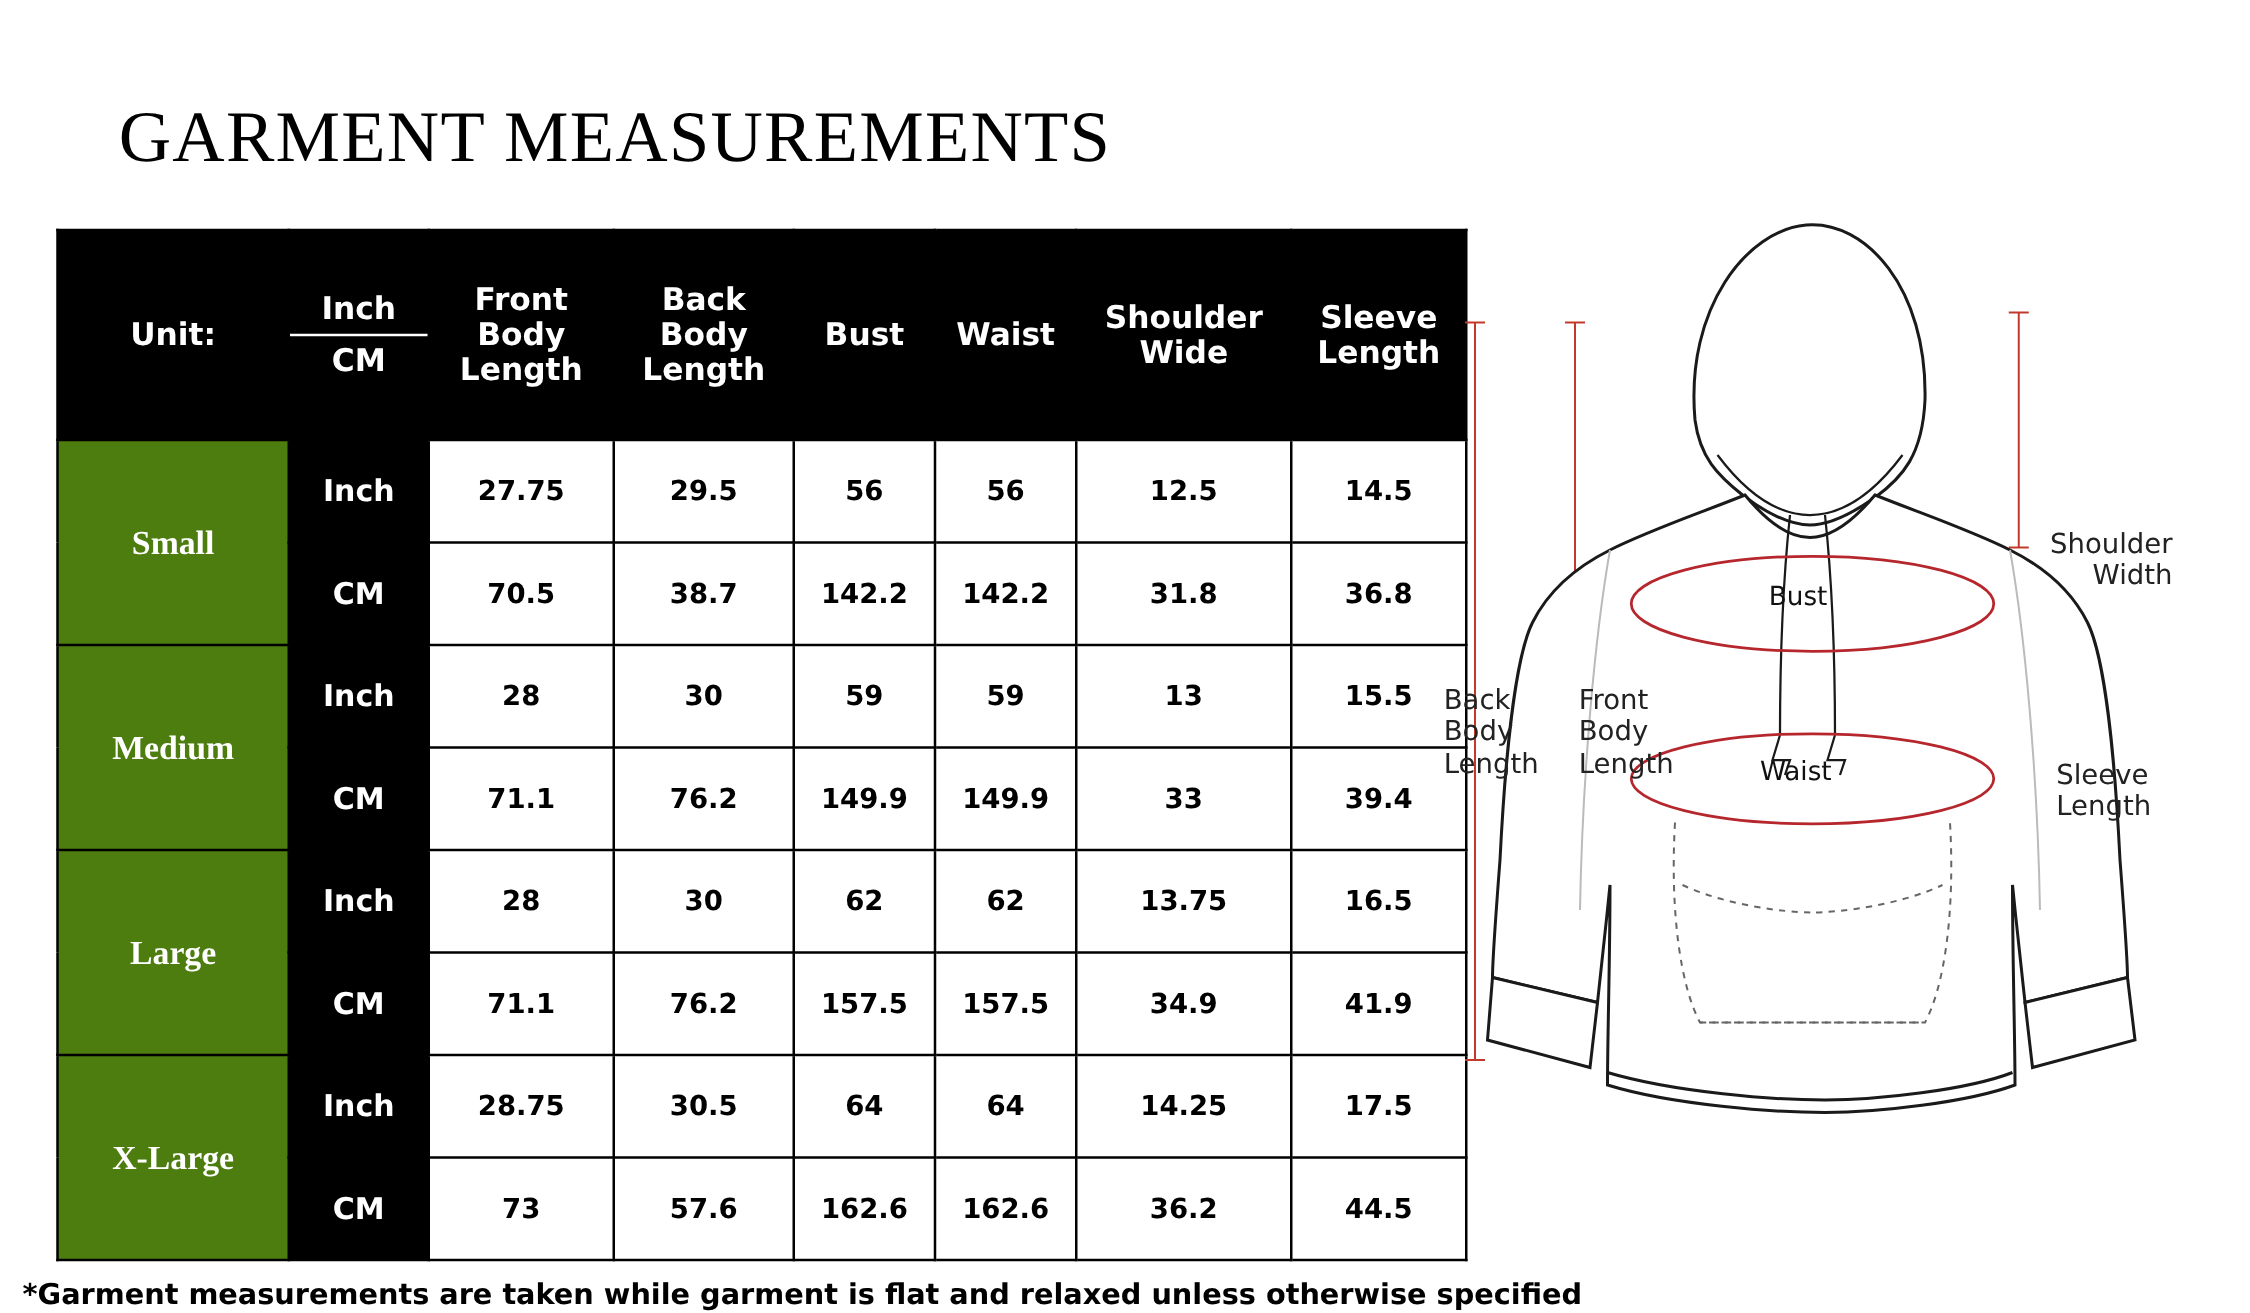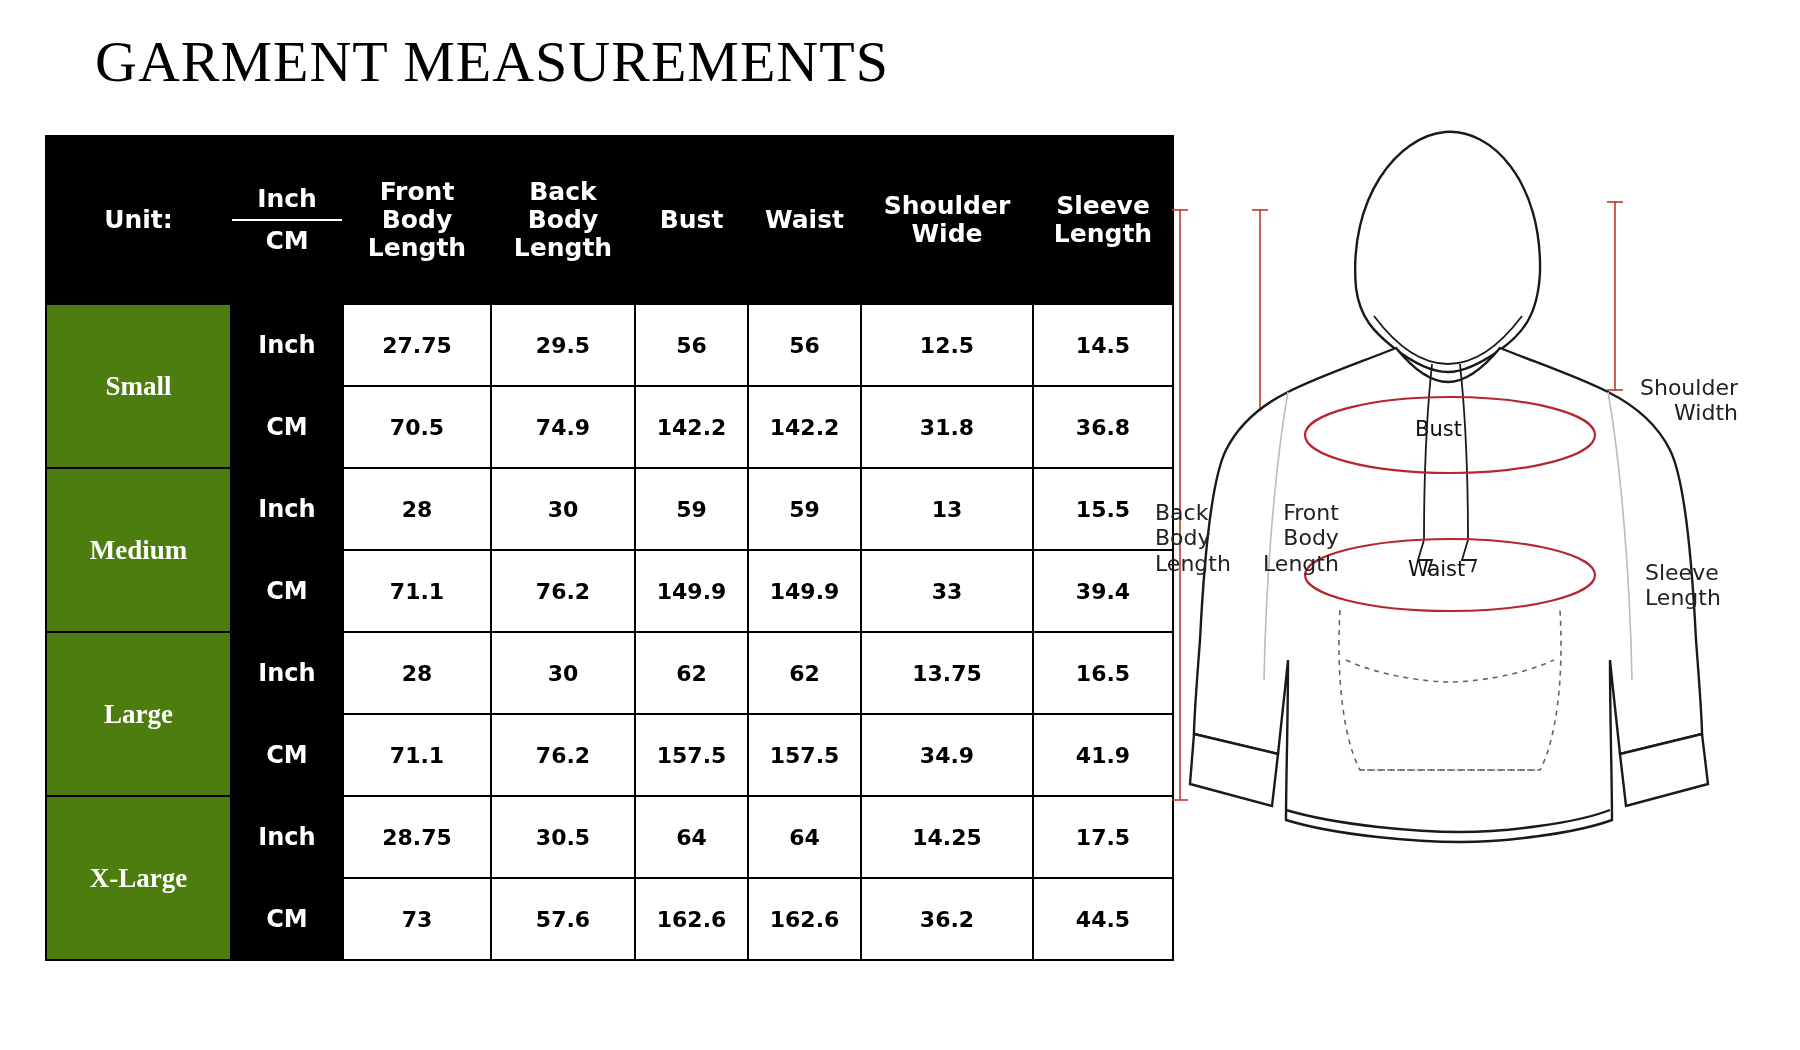--- a/index.html
+++ b/index.html
@@ -18,6 +18,7 @@
     position: relative;
     width: 1800px;
     height: 806px;
+    margin-top: 48px;
   }
   .title {
     position: absolute;

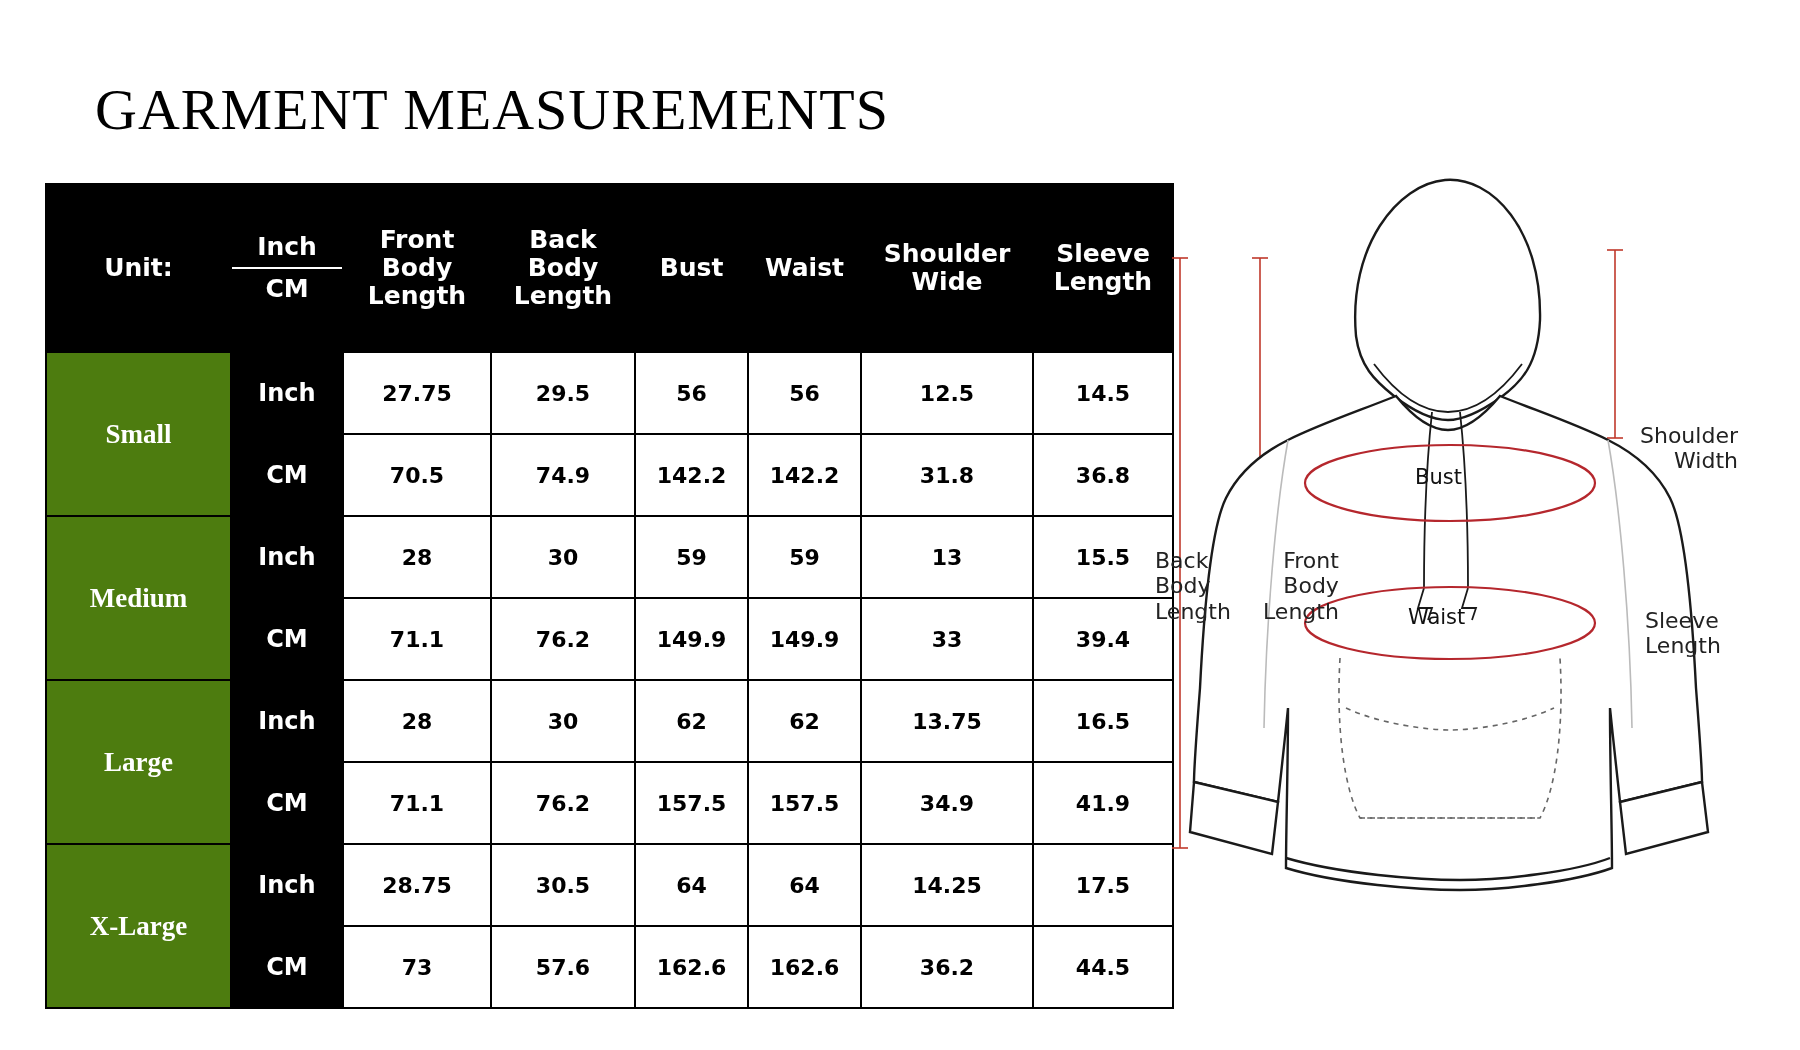--- a/index.html
+++ b/index.html
@@ -186,7 +186,7 @@
       <tr class="row-h">
         <td class="unit-cell">CM</td>
         <td>70.5</td>
-        <td>74.9</td>
+        <td>38.7</td>
         <td>142.2</td>
         <td>142.2</td>
         <td>31.8</td>

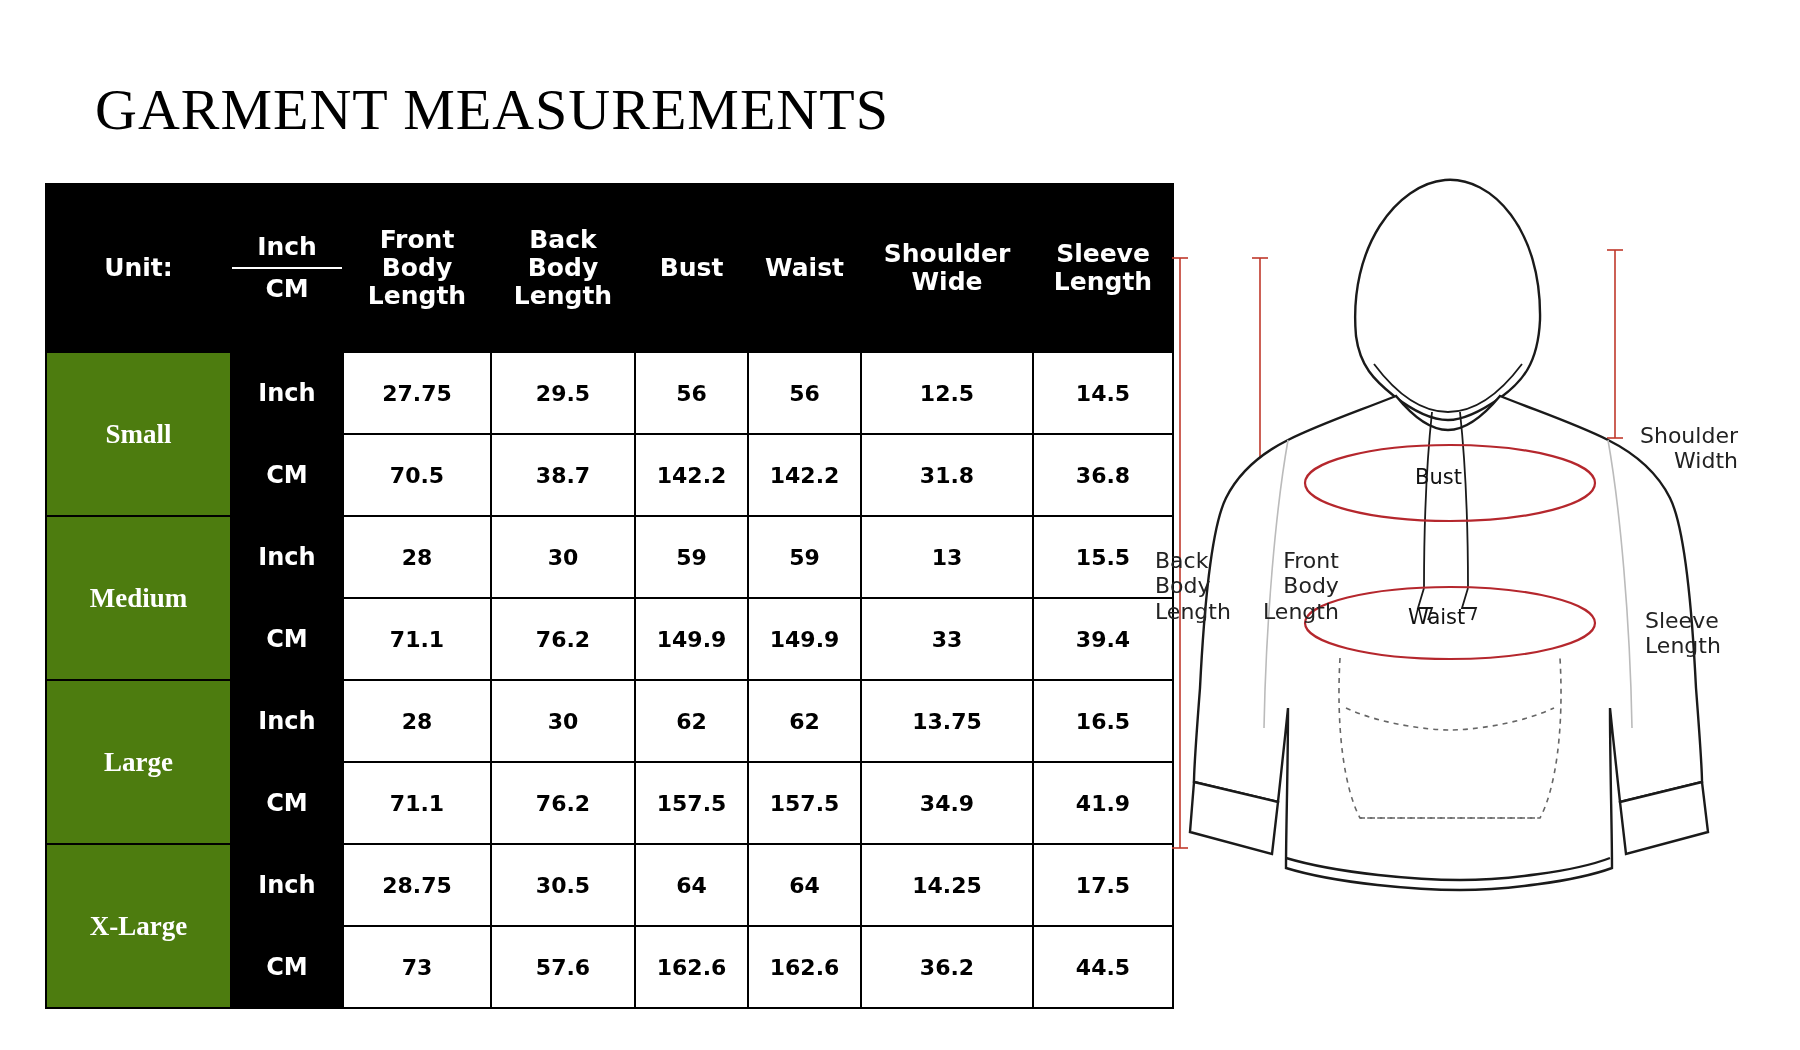--- a/index.html
+++ b/index.html
@@ -126,7 +126,7 @@
   .lbl-shoulder { left: 480px; top: 255px; text-align: right; }
   .lbl-sleeve   { left: 485px; top: 440px; text-align: left; }
   .lbl-back     { left: -5px;  top: 380px; text-align: left; }
-  .lbl-front    { left: 103px; top: 380px; text-align: right; }
+  .lbl-front    { left: 103px; top: 380px; text-align: left; }
   .oval-label {
     position: absolute;
     font-size: 21px;

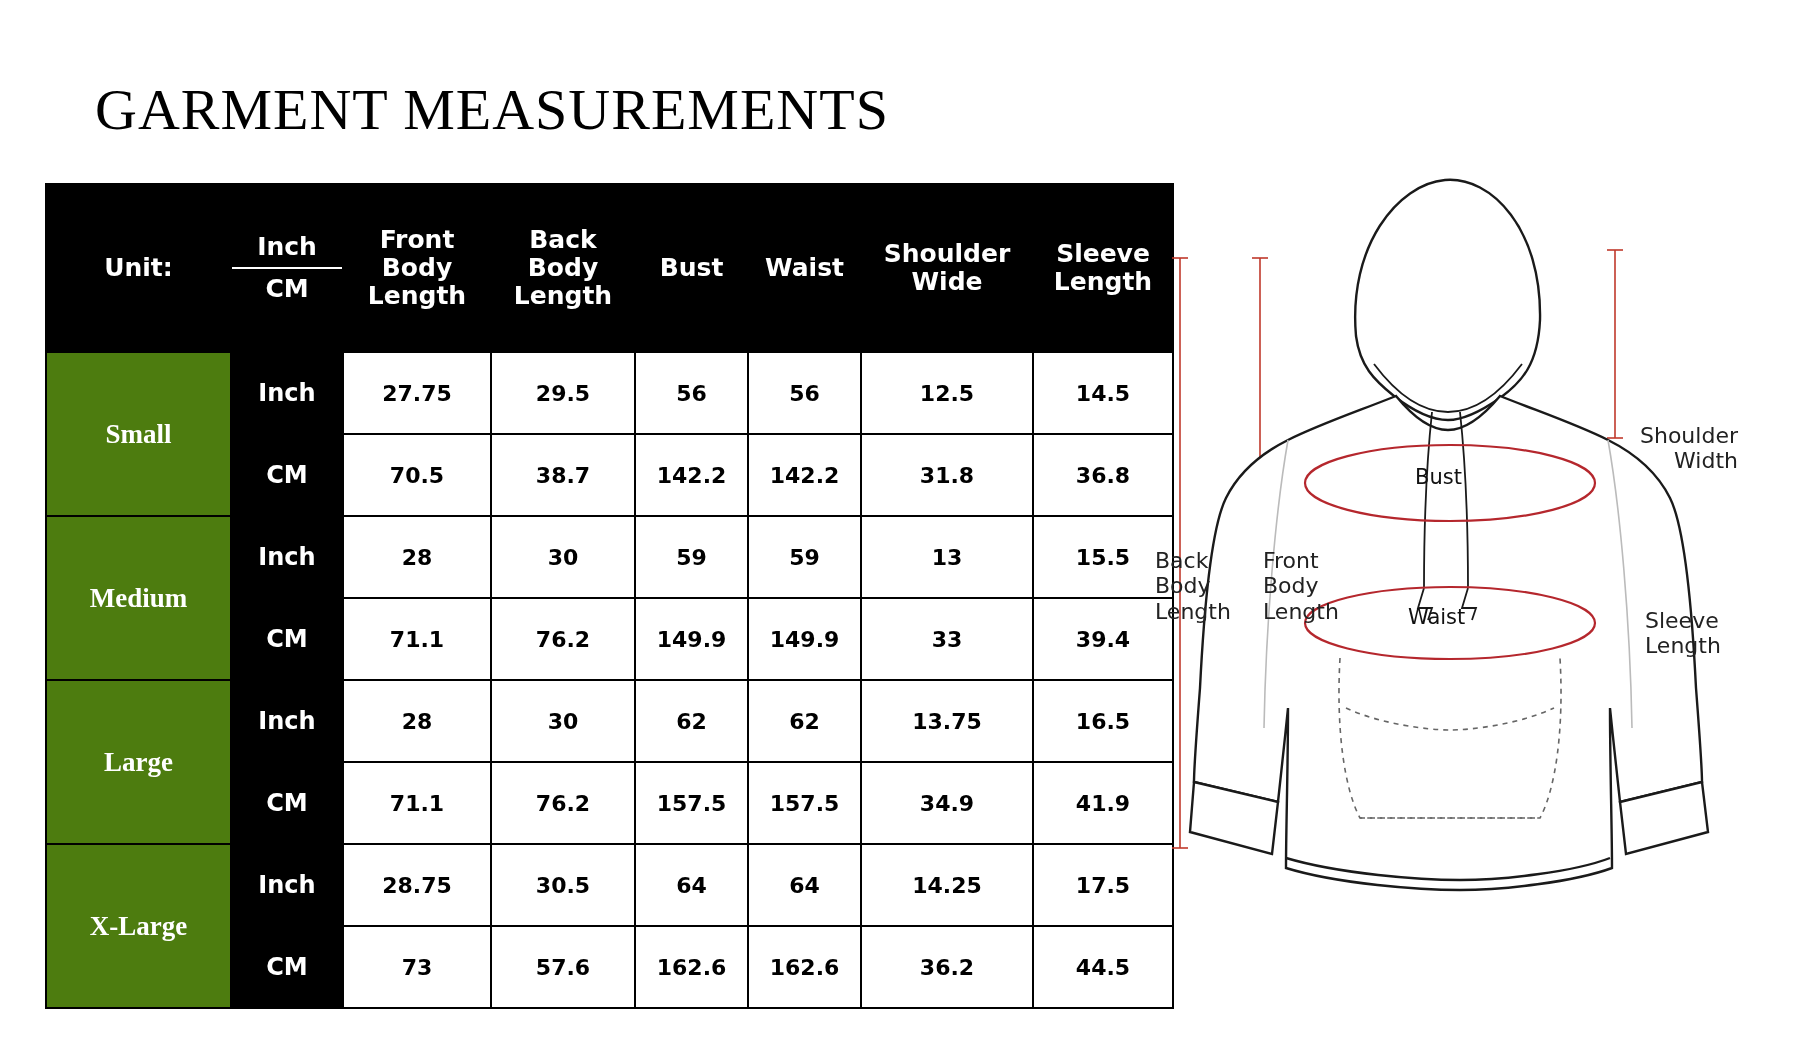--- a/index.html
+++ b/index.html
@@ -255,6 +255,7 @@
     </tbody>
   </table>
 
+  <div class="footnote">*Garment measurements are taken while garment is flat and relaxed unless otherwise specified</div>
 
   <div id="illustration">
     <svg width="640" height="830" viewBox="0 0 640 830">

